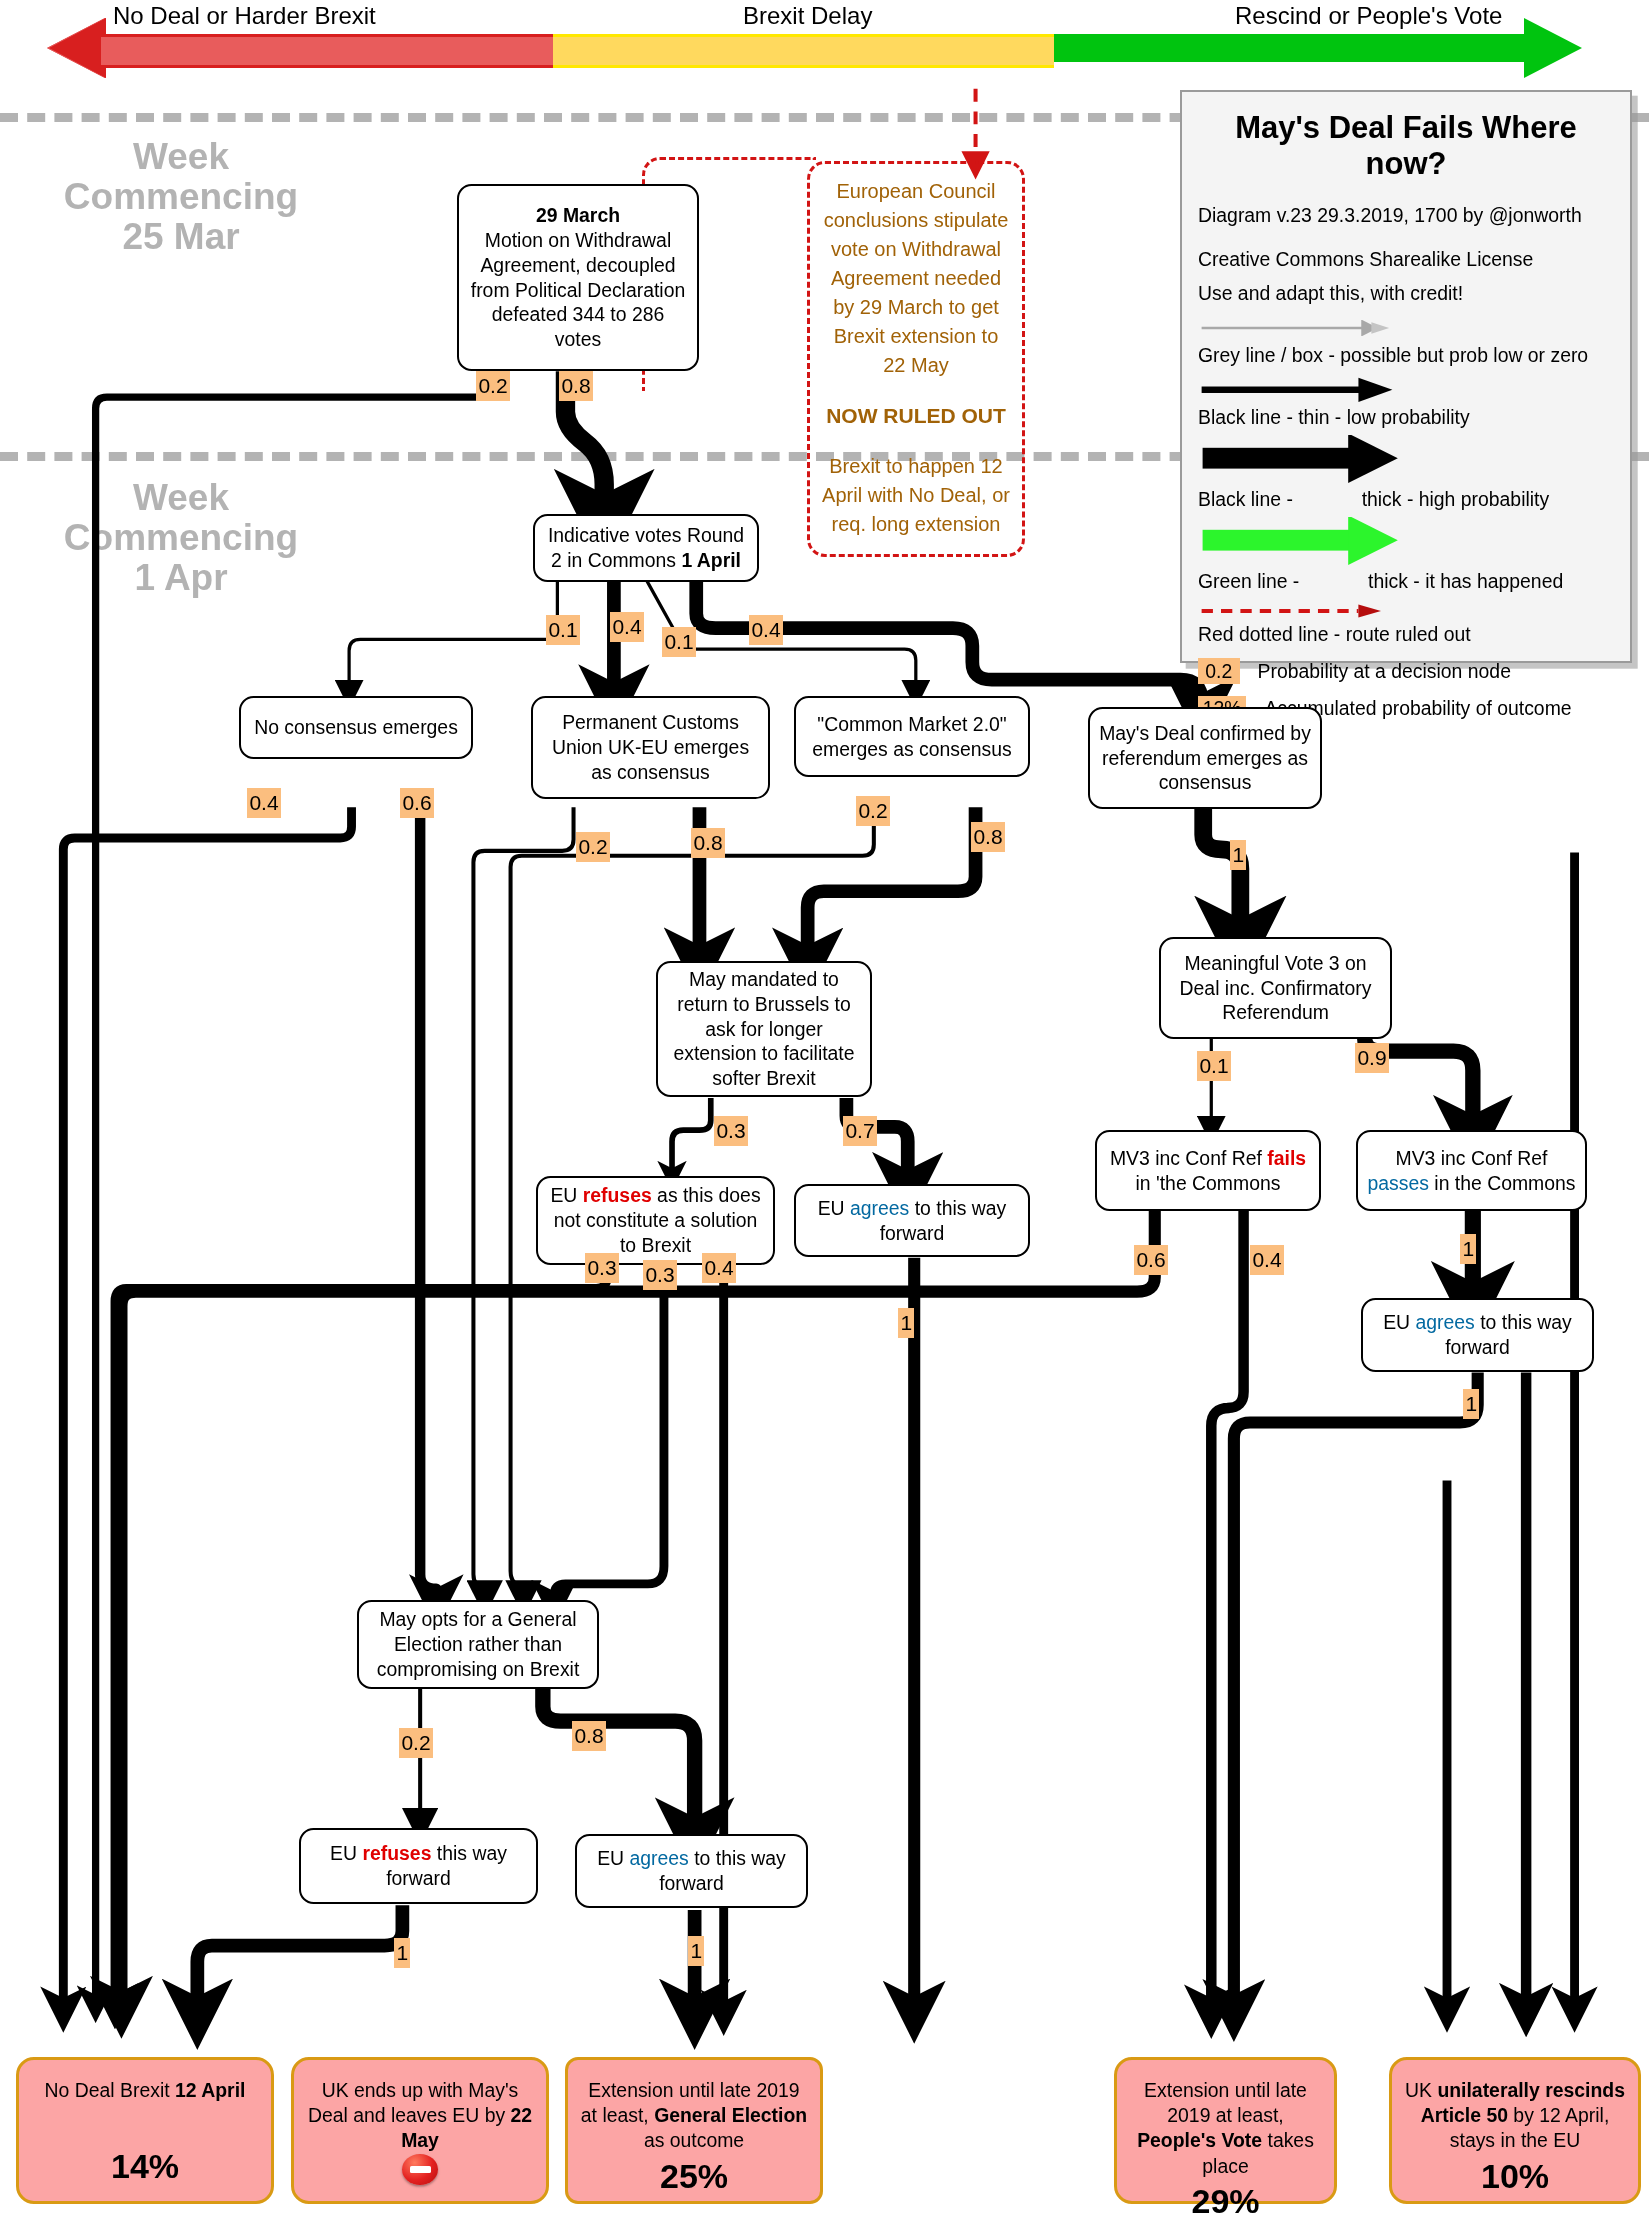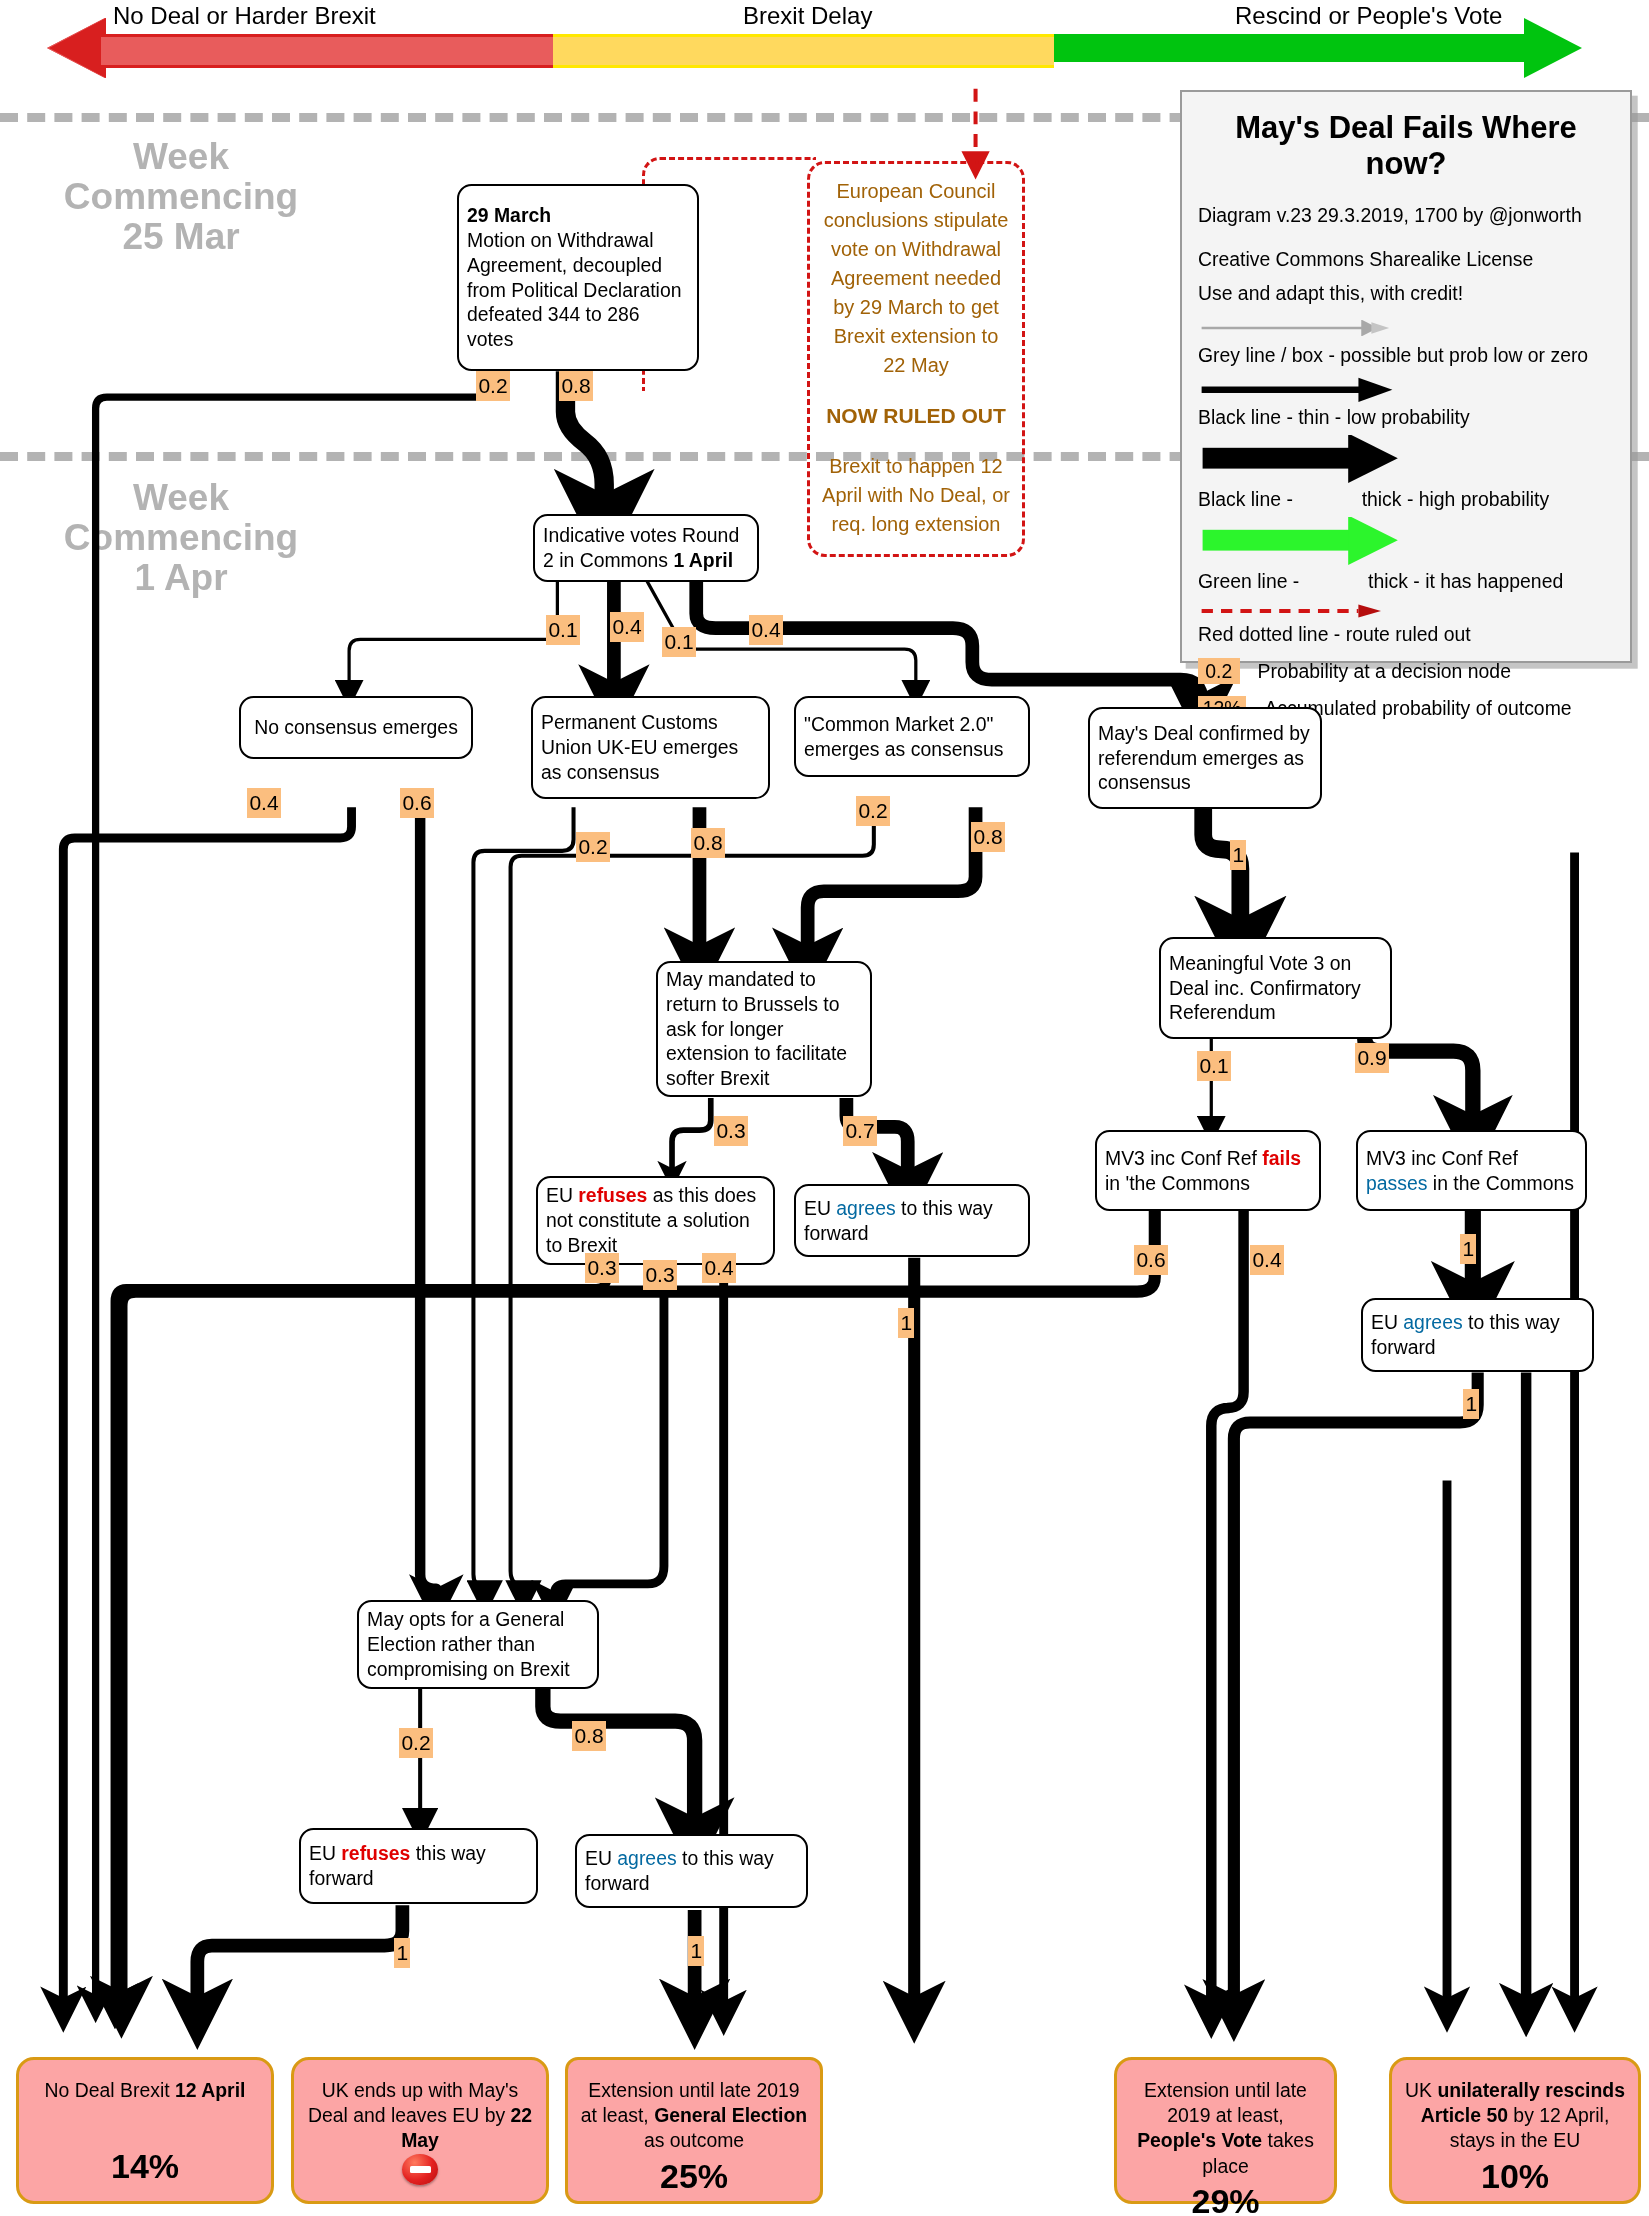--- a/index.html
+++ b/index.html
@@ -37,7 +37,7 @@
   
   .node{position:absolute;box-sizing:border-box;background:#fff;border:2.4px solid #000;
     border-radius:14.5px;display:flex;align-items:center;justify-content:center;
-    text-align:left;font-size:19.4px;line-height:1.28;color:#000;padding:11px 8px;}
+    text-align:center;font-size:19.4px;line-height:1.28;color:#000;padding:11px 8px;}
   .node b{font-weight:bold;}
   .red{color:#e00000;font-weight:bold;}
   .green{color:#0369a1;font-weight:normal;}

